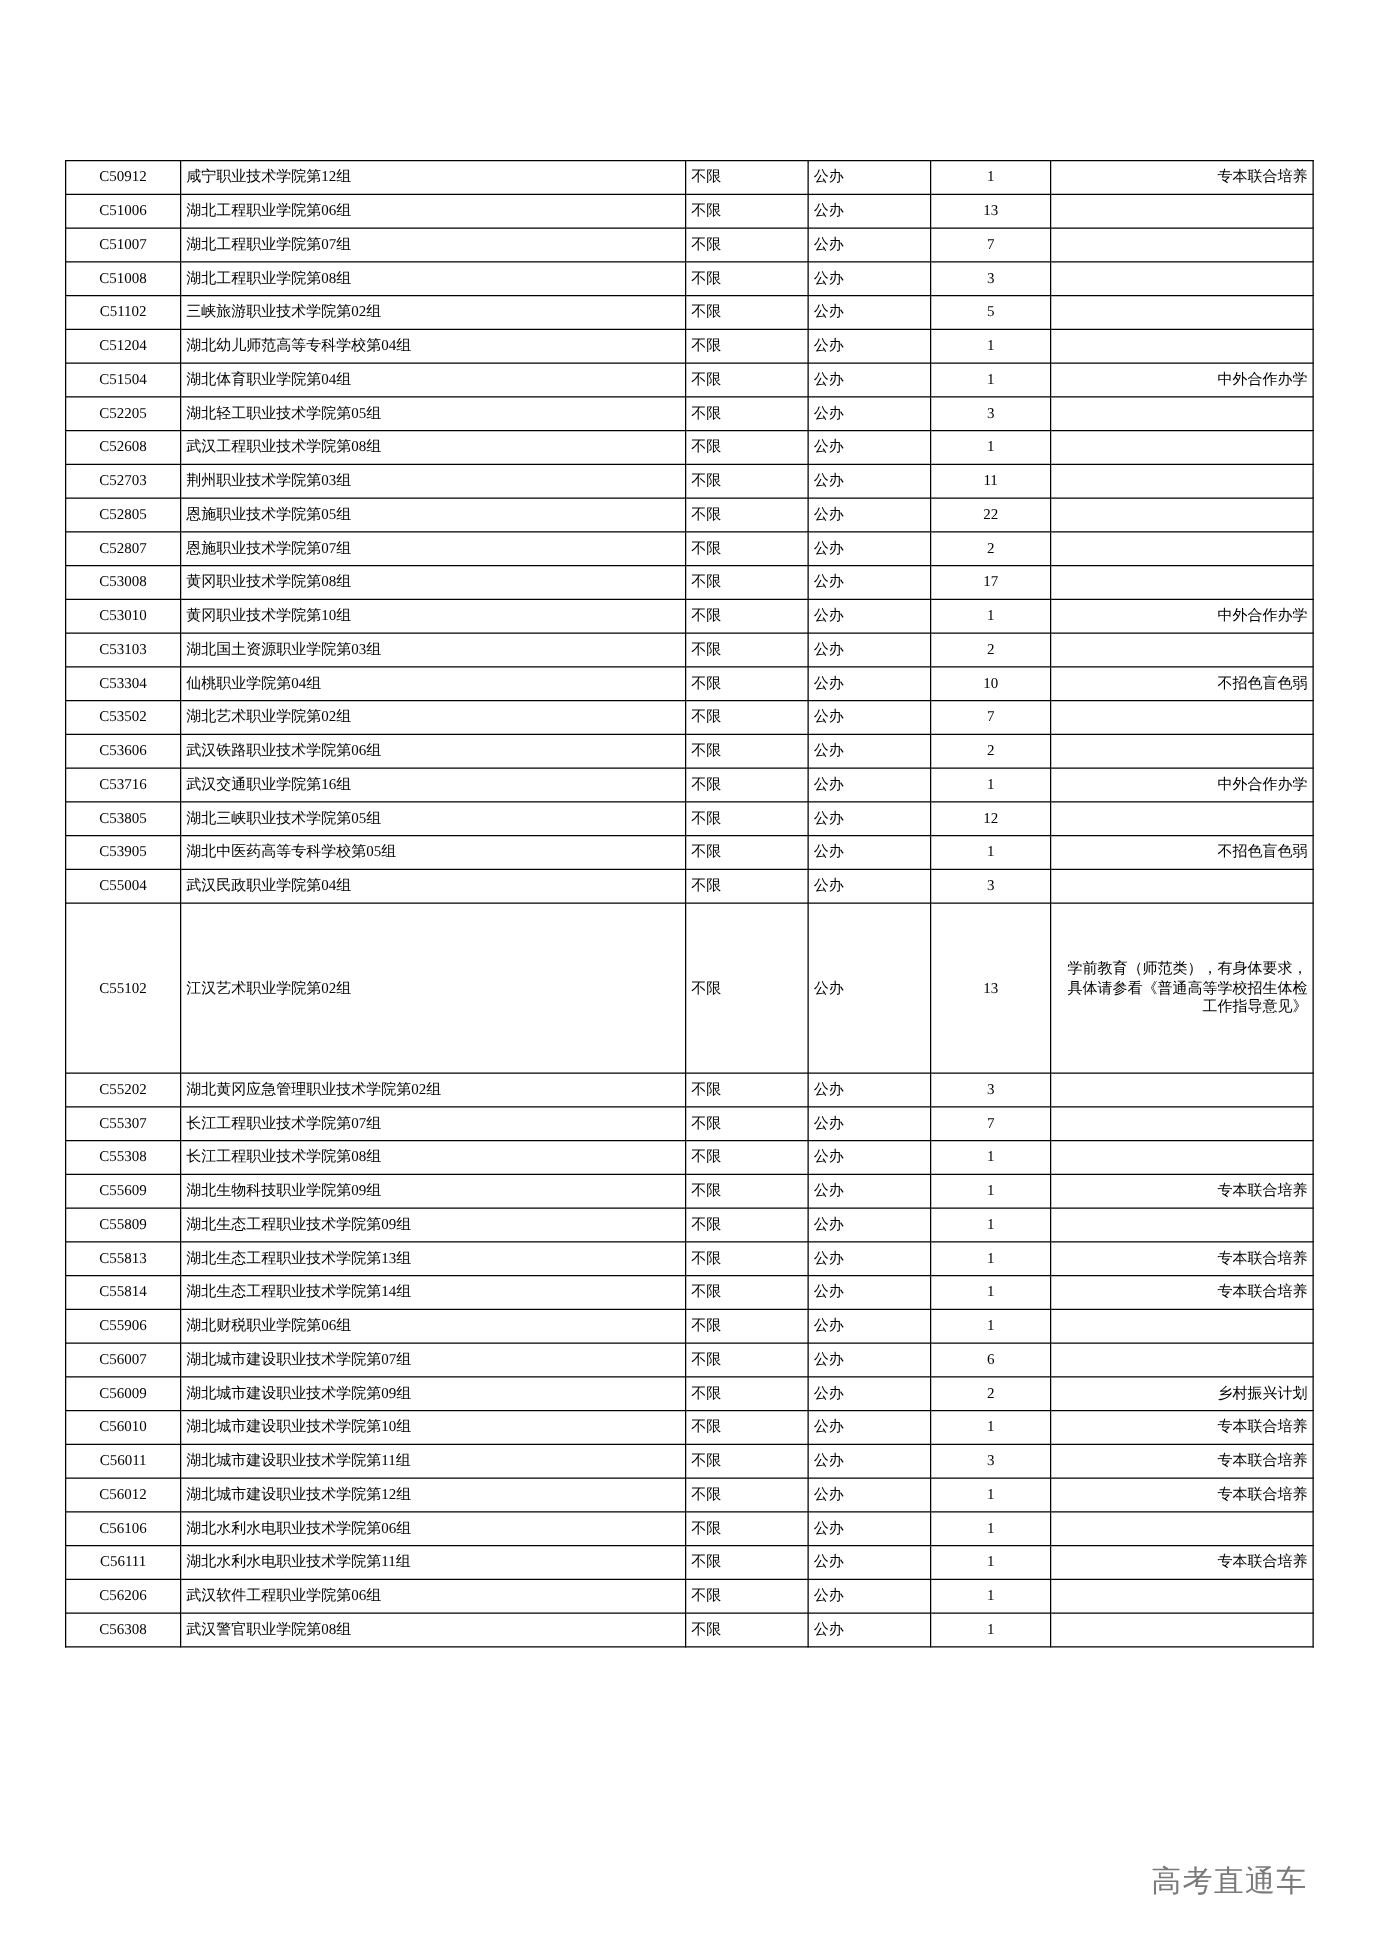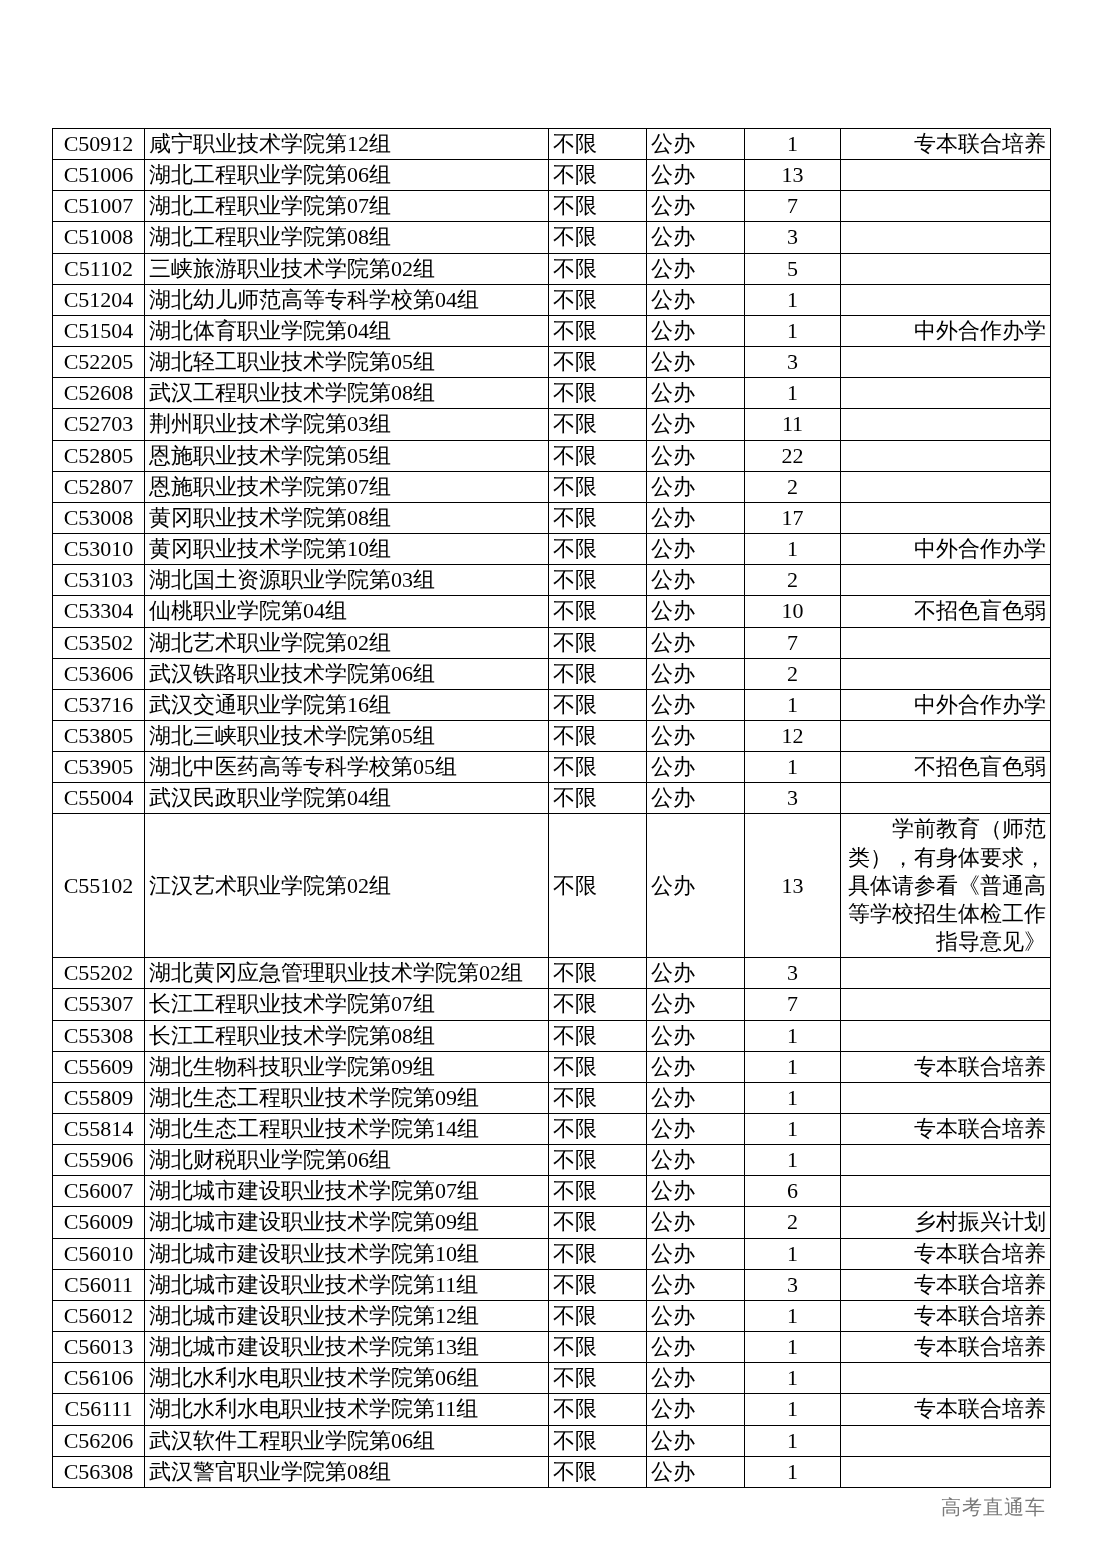--- a/index.html
+++ b/index.html
@@ -25,7 +25,7 @@
     border-collapse: collapse;
     width: 998px;
     table-layout: fixed;
-    font-size: 22px;
+    font-size: 12px;
   }
   table.admissions td {
     border: 1px solid #000000;

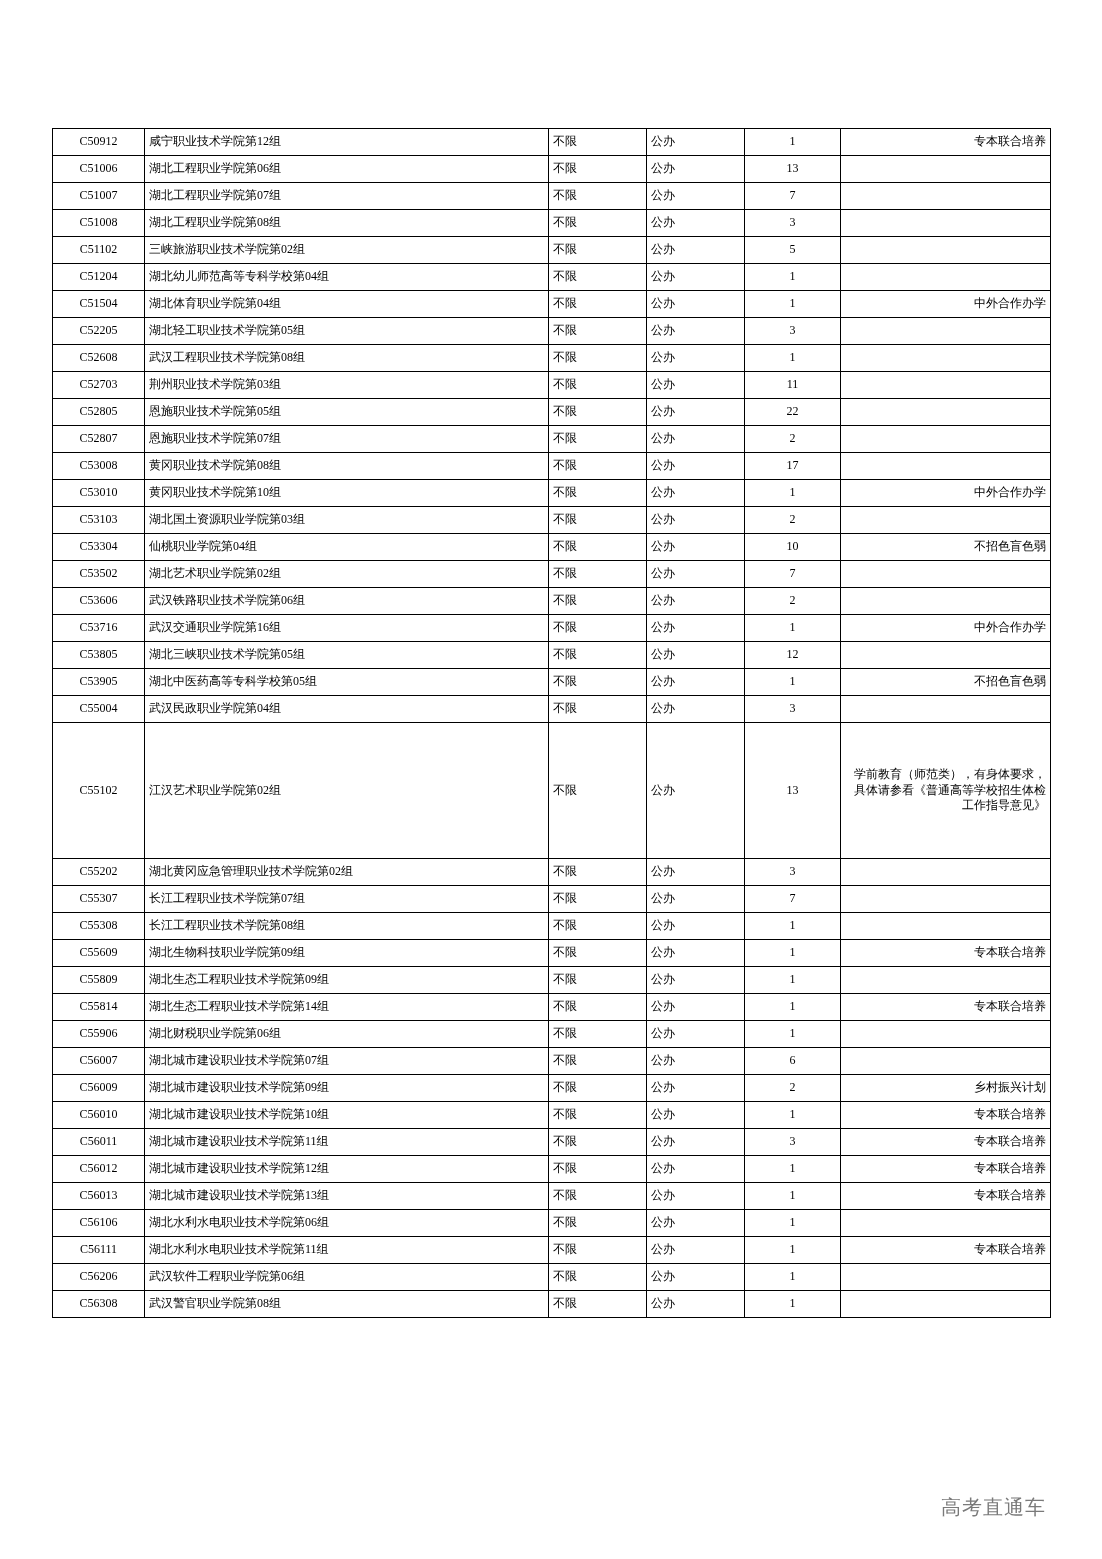--- a/index.html
+++ b/index.html
@@ -305,6 +305,14 @@
           <td class="col-note"></td>
         </tr>
         <tr>
+          <td class="col-code">C55813</td>
+          <td class="col-name">湖北生态工程职业技术学院第13组</td>
+          <td class="col-subject">不限</td>
+          <td class="col-type">公办</td>
+          <td class="col-count">1</td>
+          <td class="col-note">专本联合培养</td>
+        </tr>
+        <tr>
           <td class="col-code">C55814</td>
           <td class="col-name">湖北生态工程职业技术学院第14组</td>
           <td class="col-subject">不限</td>

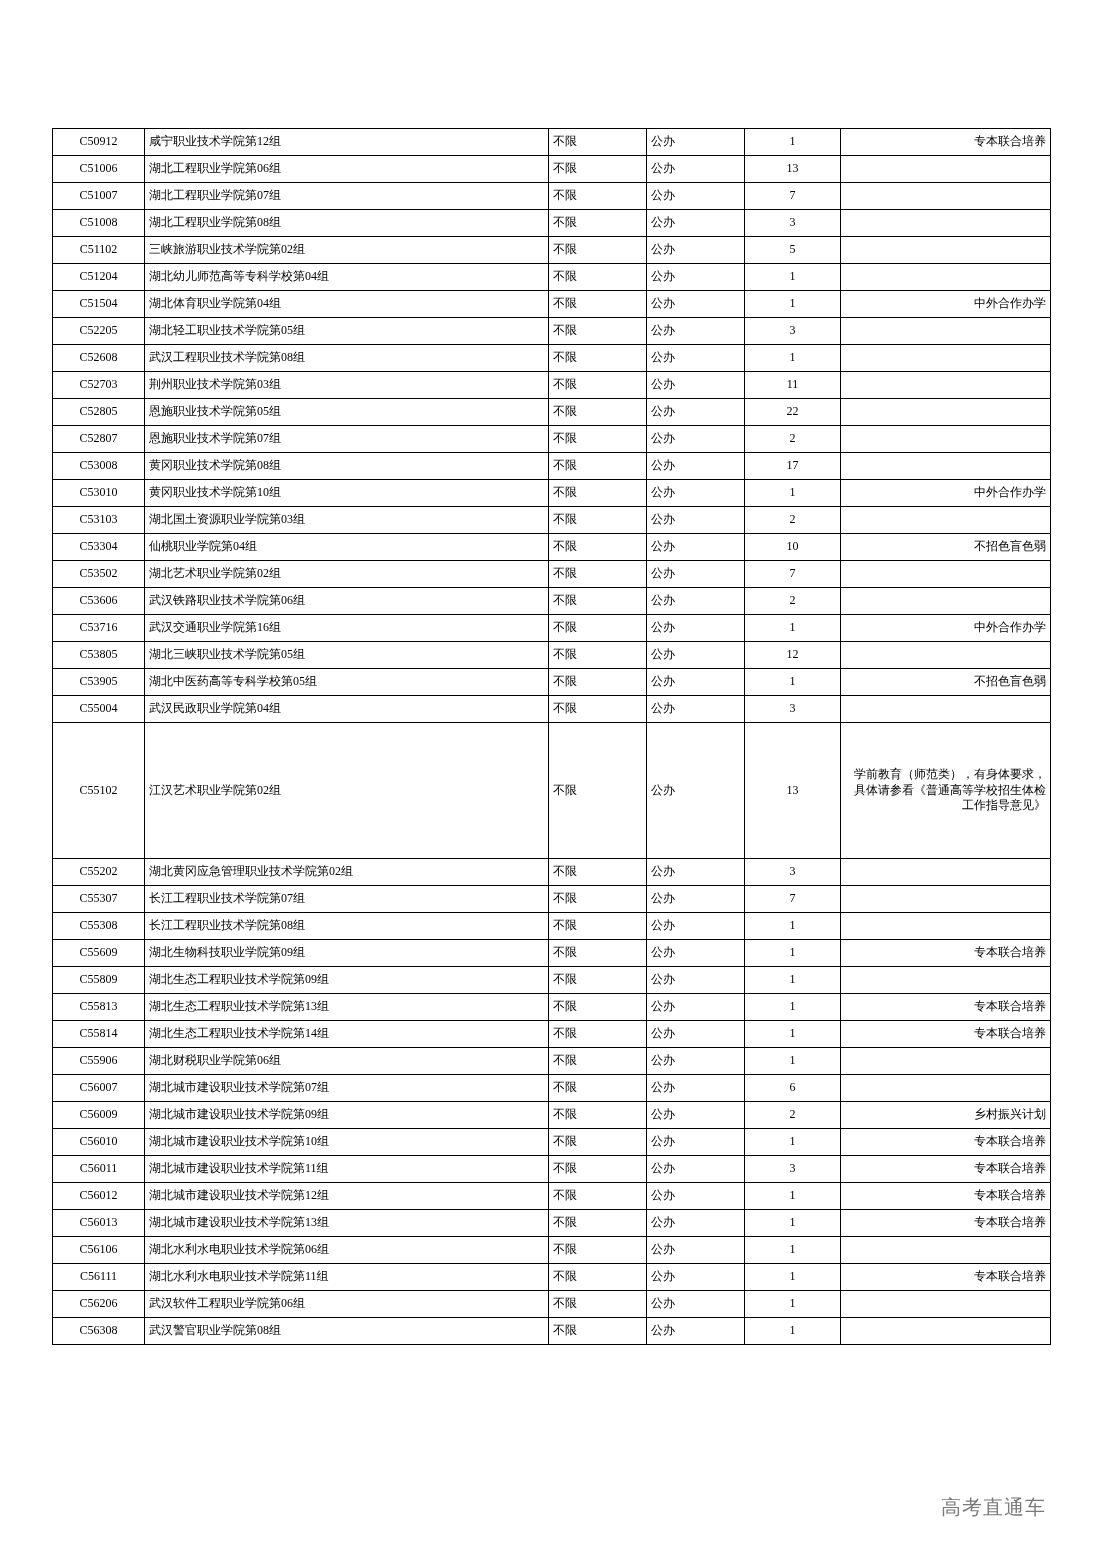--- a/index.html
+++ b/index.html
@@ -369,14 +369,6 @@
           <td class="col-note">专本联合培养</td>
         </tr>
         <tr>
-          <td class="col-code">C56013</td>
-          <td class="col-name">湖北城市建设职业技术学院第13组</td>
-          <td class="col-subject">不限</td>
-          <td class="col-type">公办</td>
-          <td class="col-count">1</td>
-          <td class="col-note">专本联合培养</td>
-        </tr>
-        <tr>
           <td class="col-code">C56106</td>
           <td class="col-name">湖北水利水电职业技术学院第06组</td>
           <td class="col-subject">不限</td>

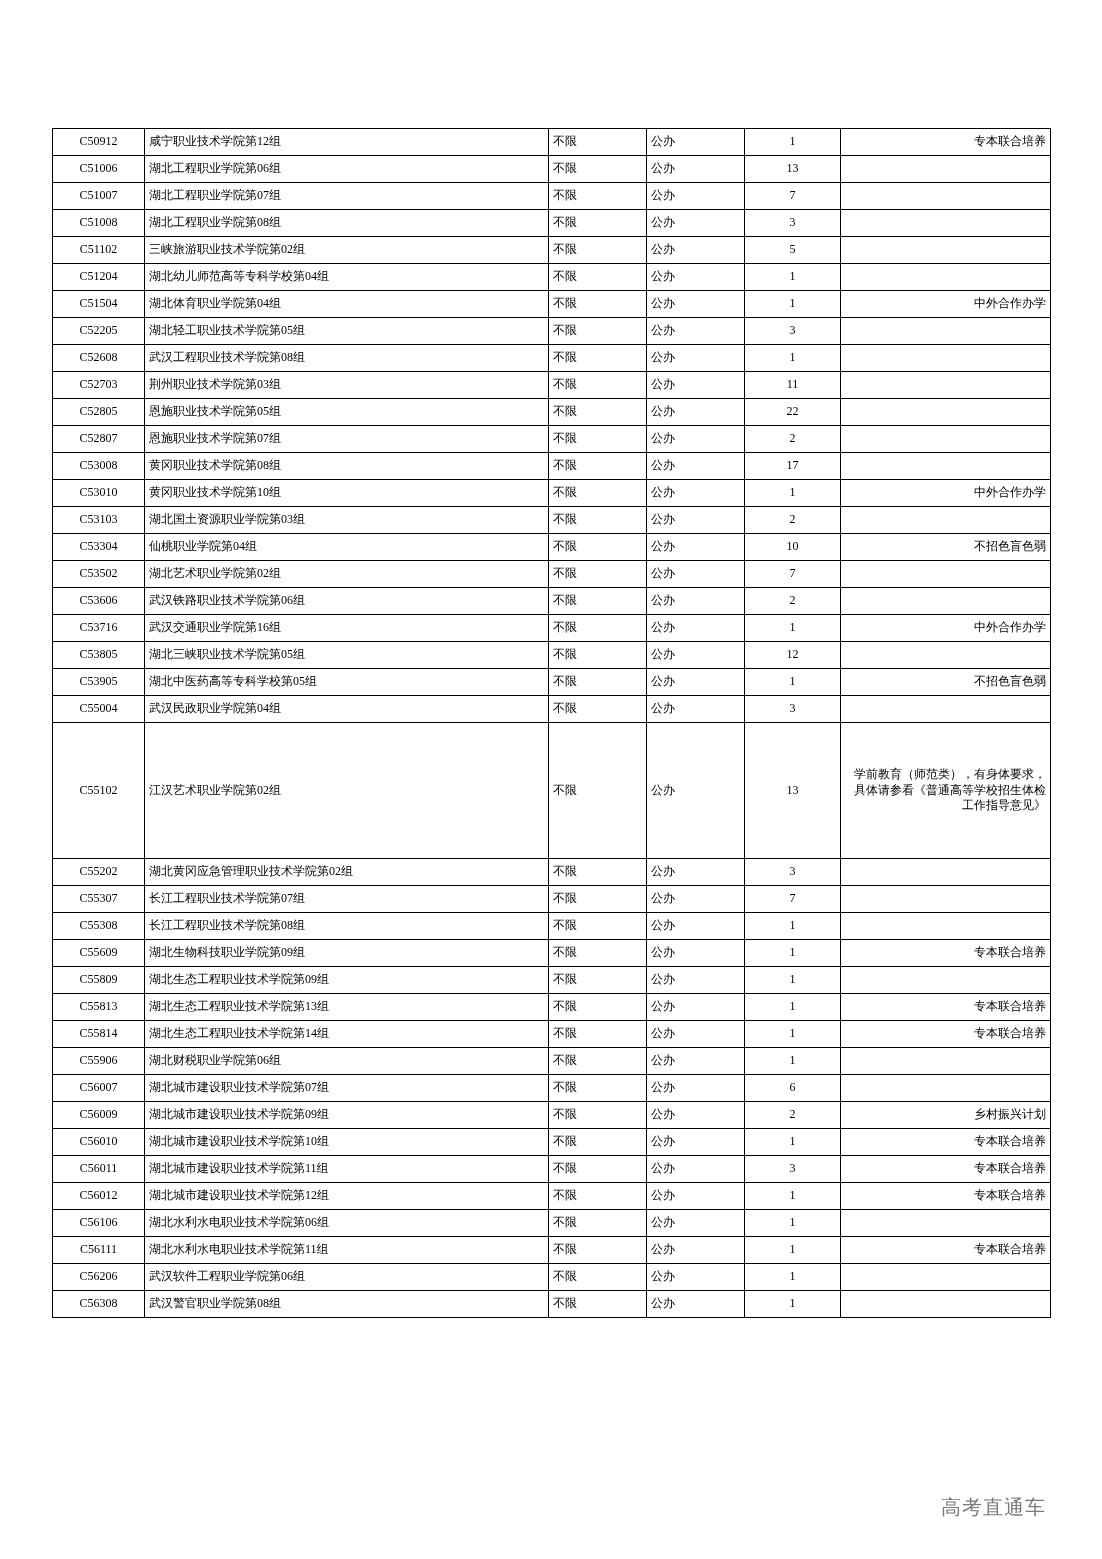--- a/index.html
+++ b/index.html
@@ -68,7 +68,7 @@
     position: absolute;
     right: 56px;
     bottom: 38px;
-    font-size: 20px;
+    font-size: 24px;
     color: #7a7a7a;
     font-family: "Liberation Sans", sans-serif;
     letter-spacing: 1px;

